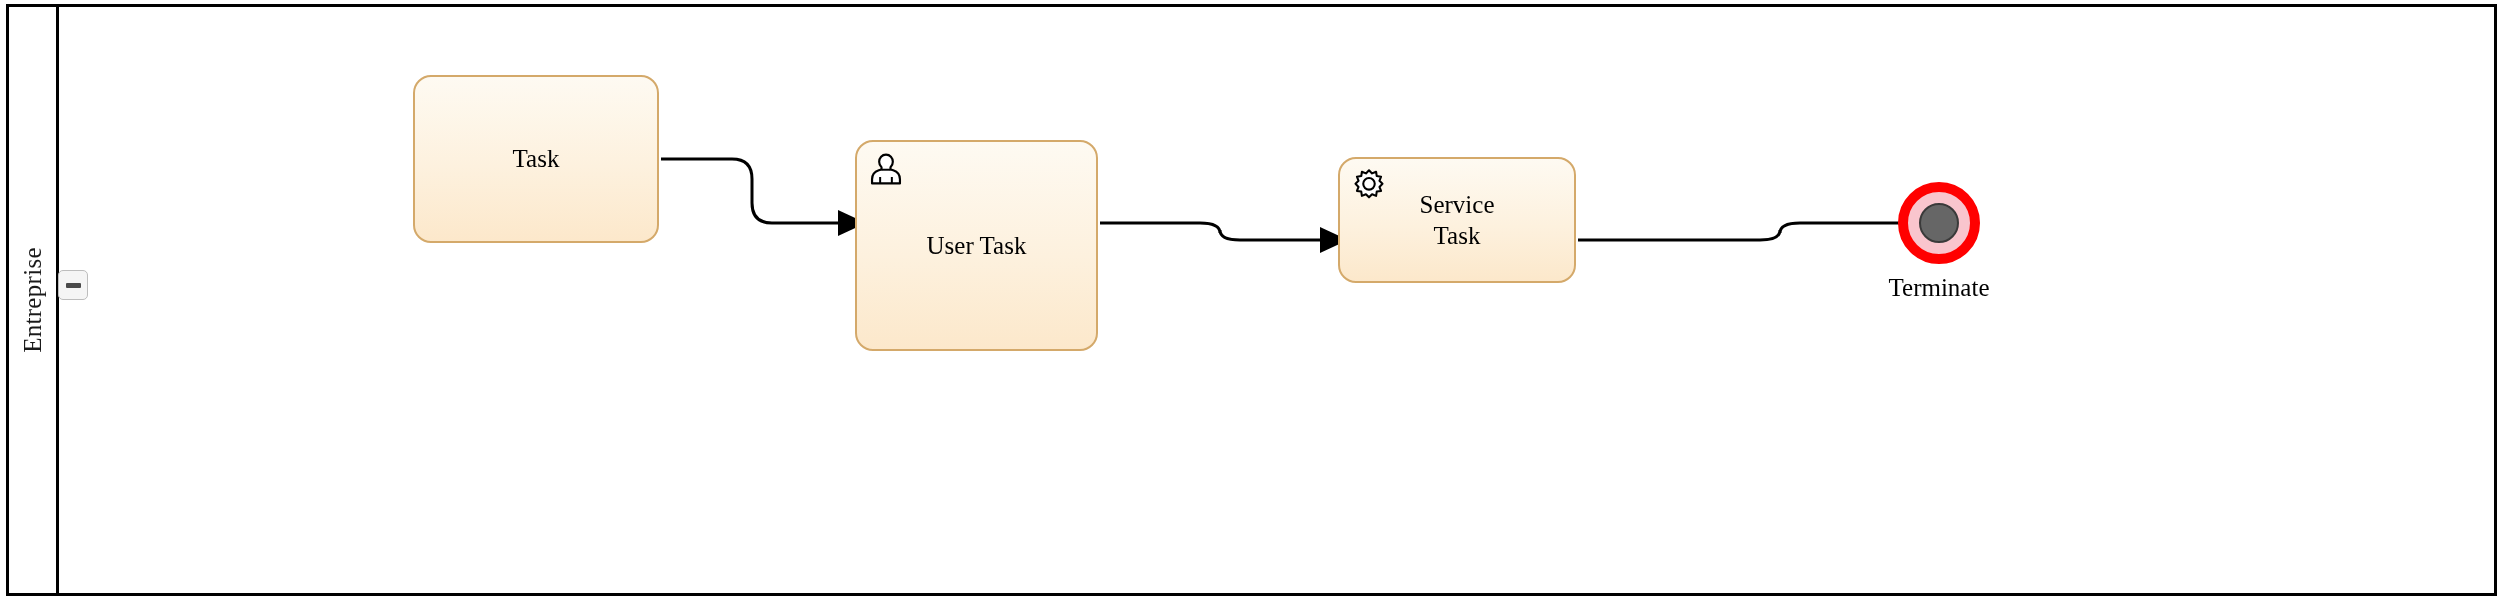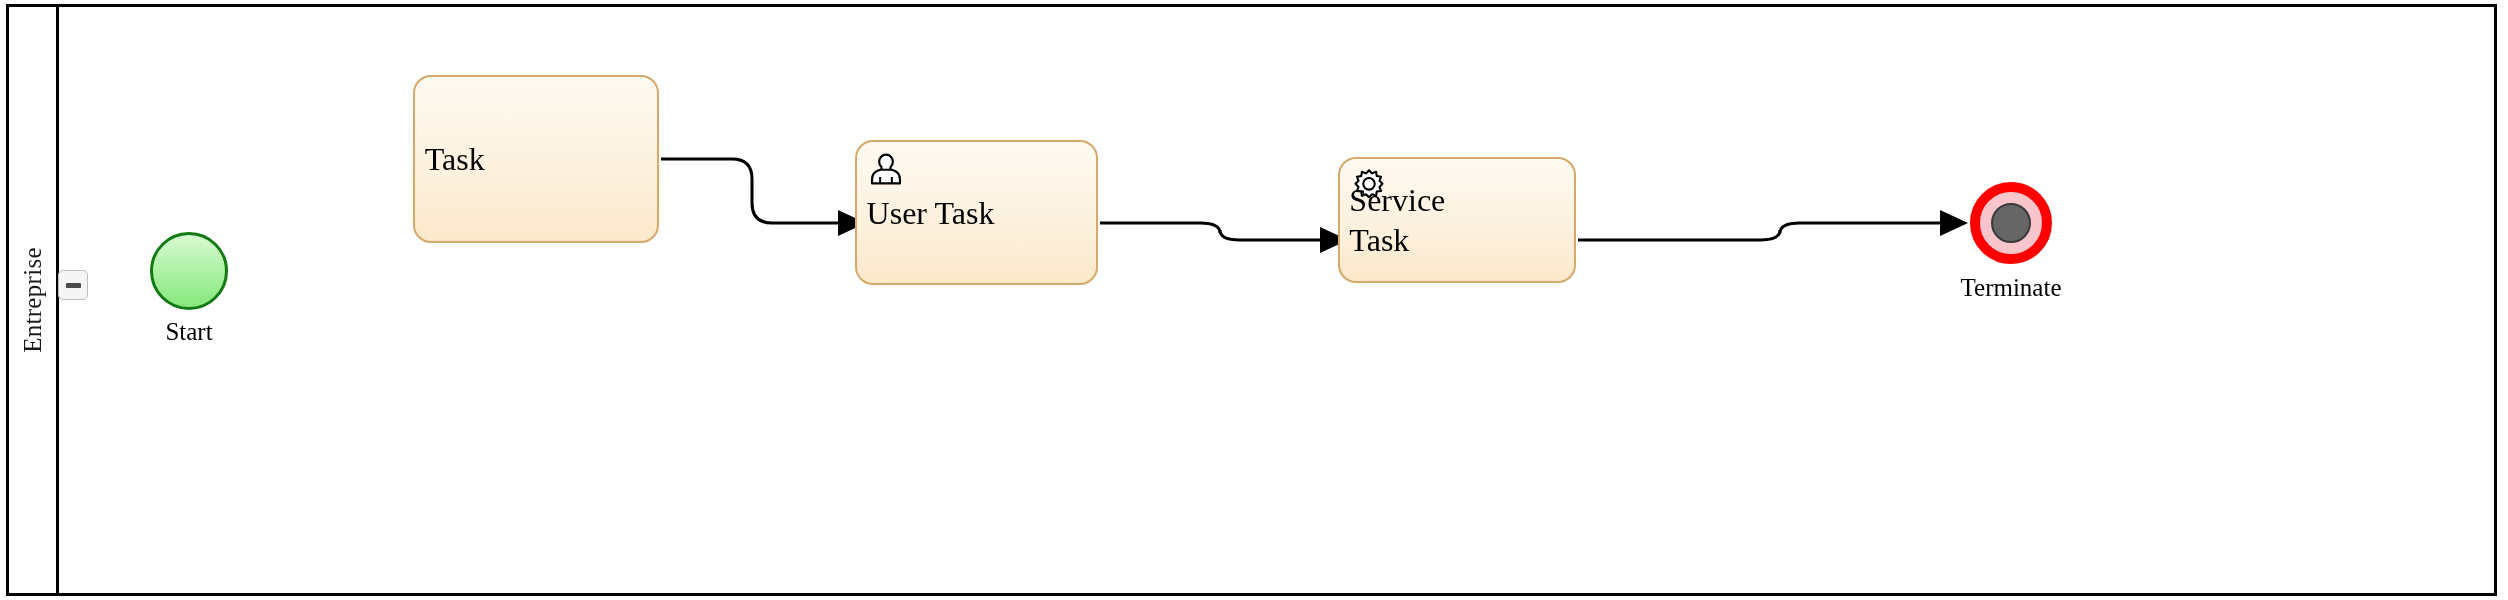--- a/index.html
+++ b/index.html
@@ -142,7 +142,8 @@
     top: 50%;
     transform: translate(-50%, -50%);
     width: 92%;
-    font-size: 32px;
+    text-align: center;
+    font-size: 25px;
     line-height: 1.25;
     color: #000000;
     white-space: pre-line;

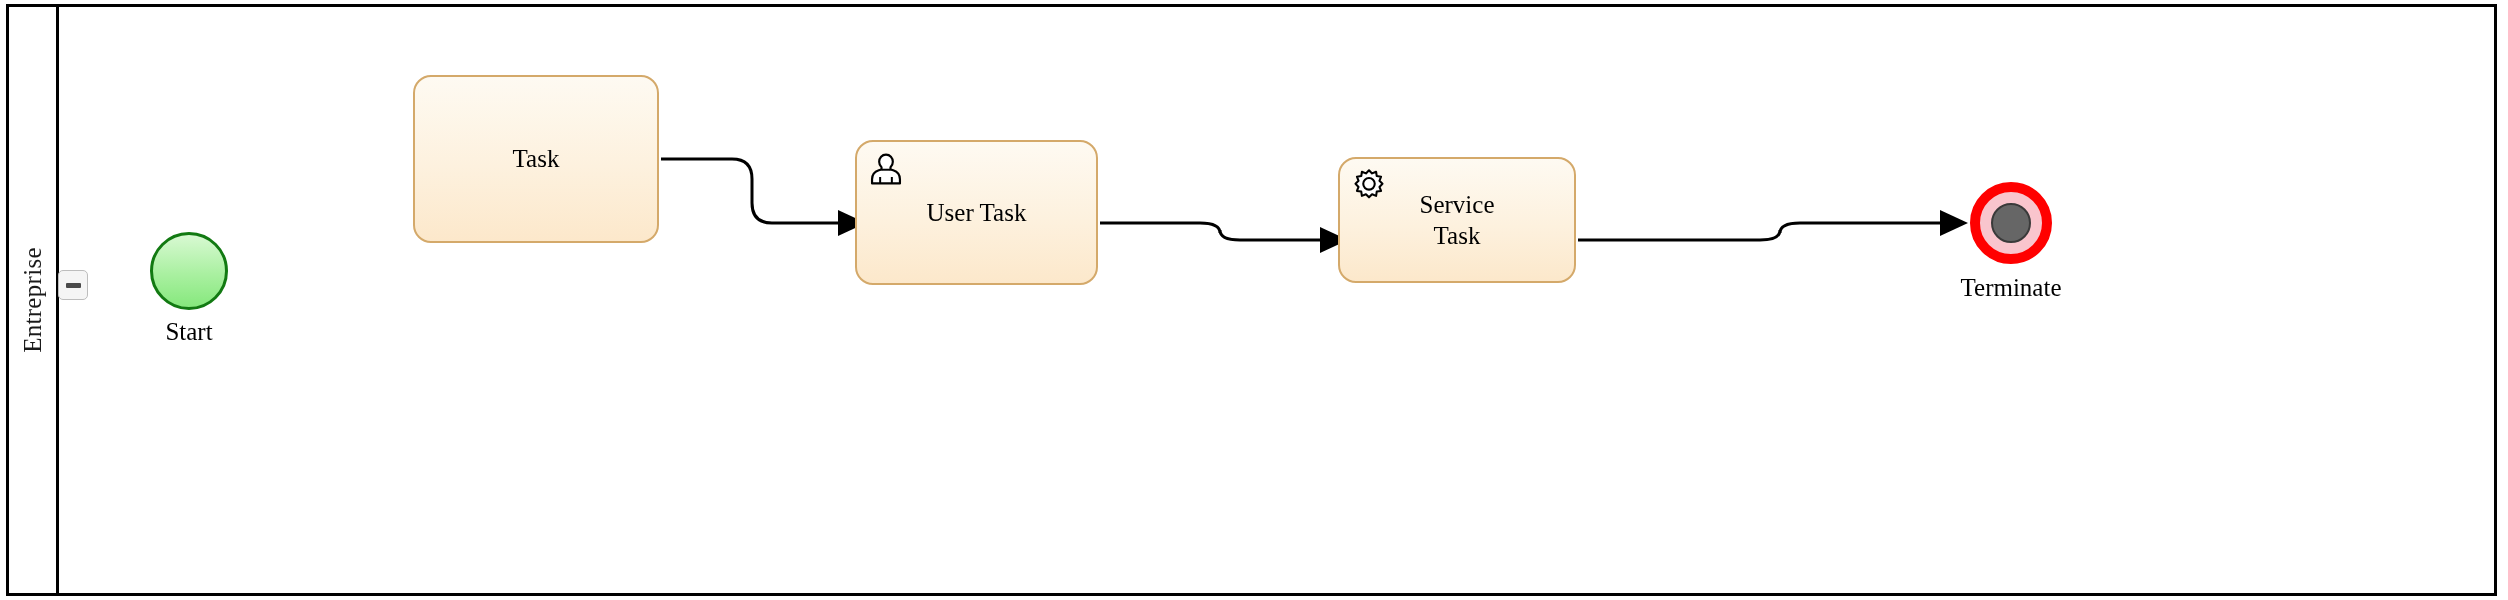--- a/index.html
+++ b/index.html
@@ -221,7 +221,7 @@
     <div class="activity-label">Task</div>
   </div>
 
-  <div class="activity" id="node-user-task" style="left: 855px; top: 140px; width: 243px; height: 145px;">
+  <div class="activity" id="node-user-task" style="left: 855px; top: 140px; width: 243px; height: 211px;">
     <svg class="task-marker" viewBox="0 0 40 40">
       <path d="M20 4 C15.6 4 12.4 7.6 12.4 12 C12.4 14.4 13.4 16.6 15 18.1
                L15 20.5 L12 21.5 C7.5 23 4.5 26.5 4.5 31.5 L4.5 36 L35.5 36

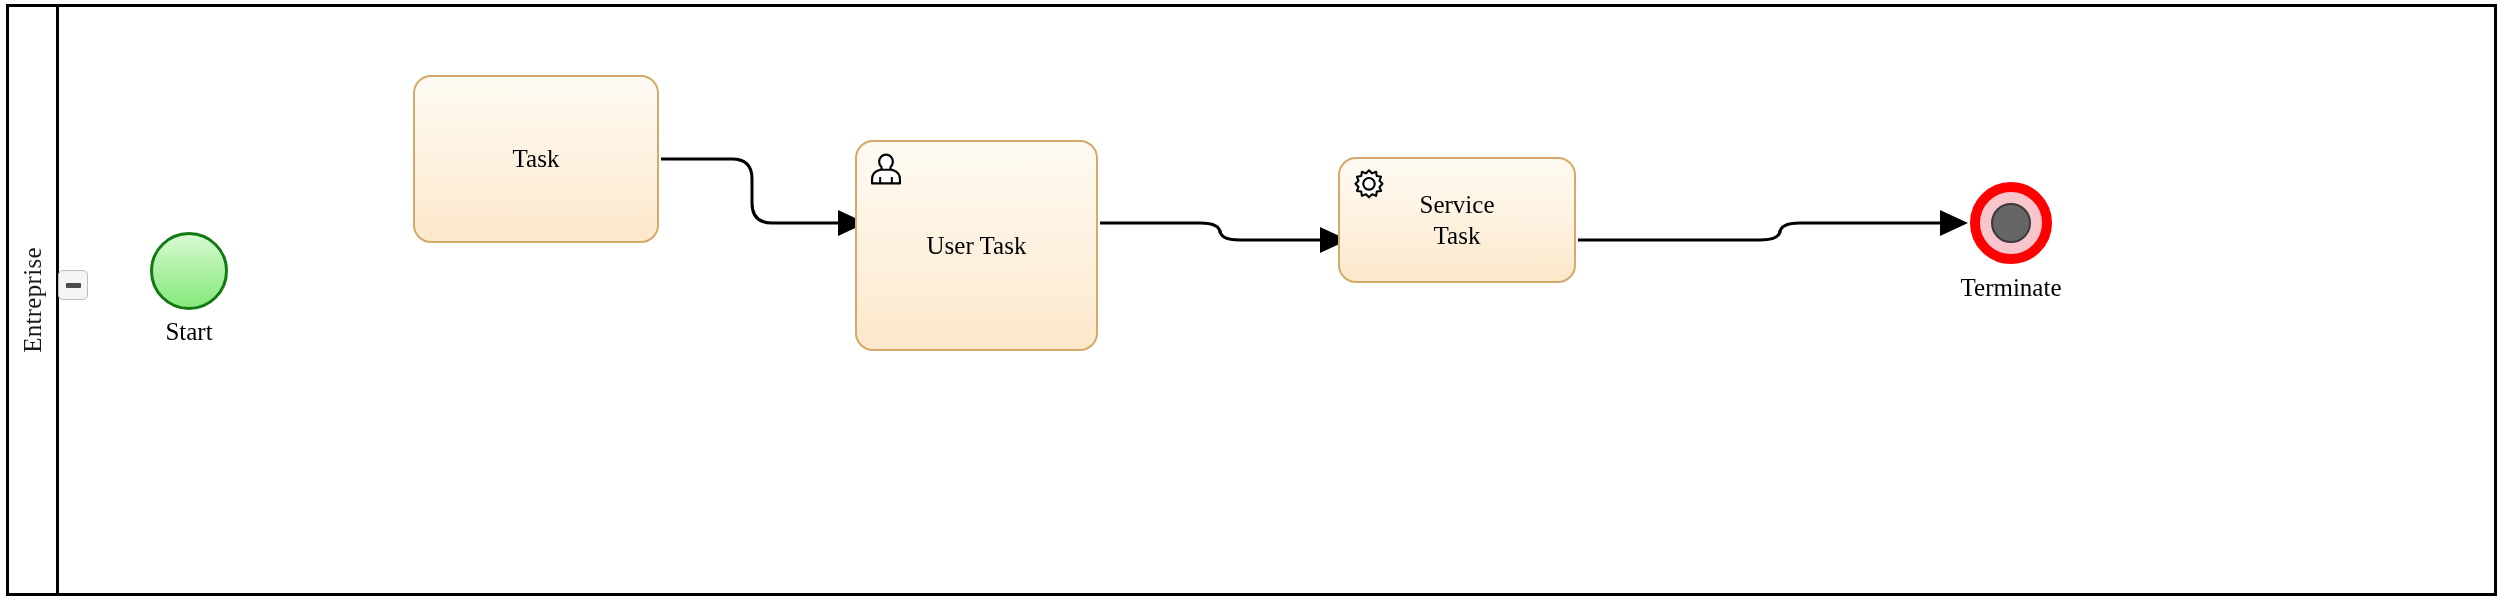--- a/index.html
+++ b/index.html
@@ -246,7 +246,7 @@
 Task</div>
   </div>
 
-  <div class="event-wrap" id="node-terminate" style="left: 1970px; top: 182px; width: 82px; height: 82px;">
+  <div class="event-wrap" id="node-terminate" style="left: 1898px; top: 182px; width: 82px; height: 82px;">
     <div class="end-event">
       <div class="terminate-marker"></div>
     </div>

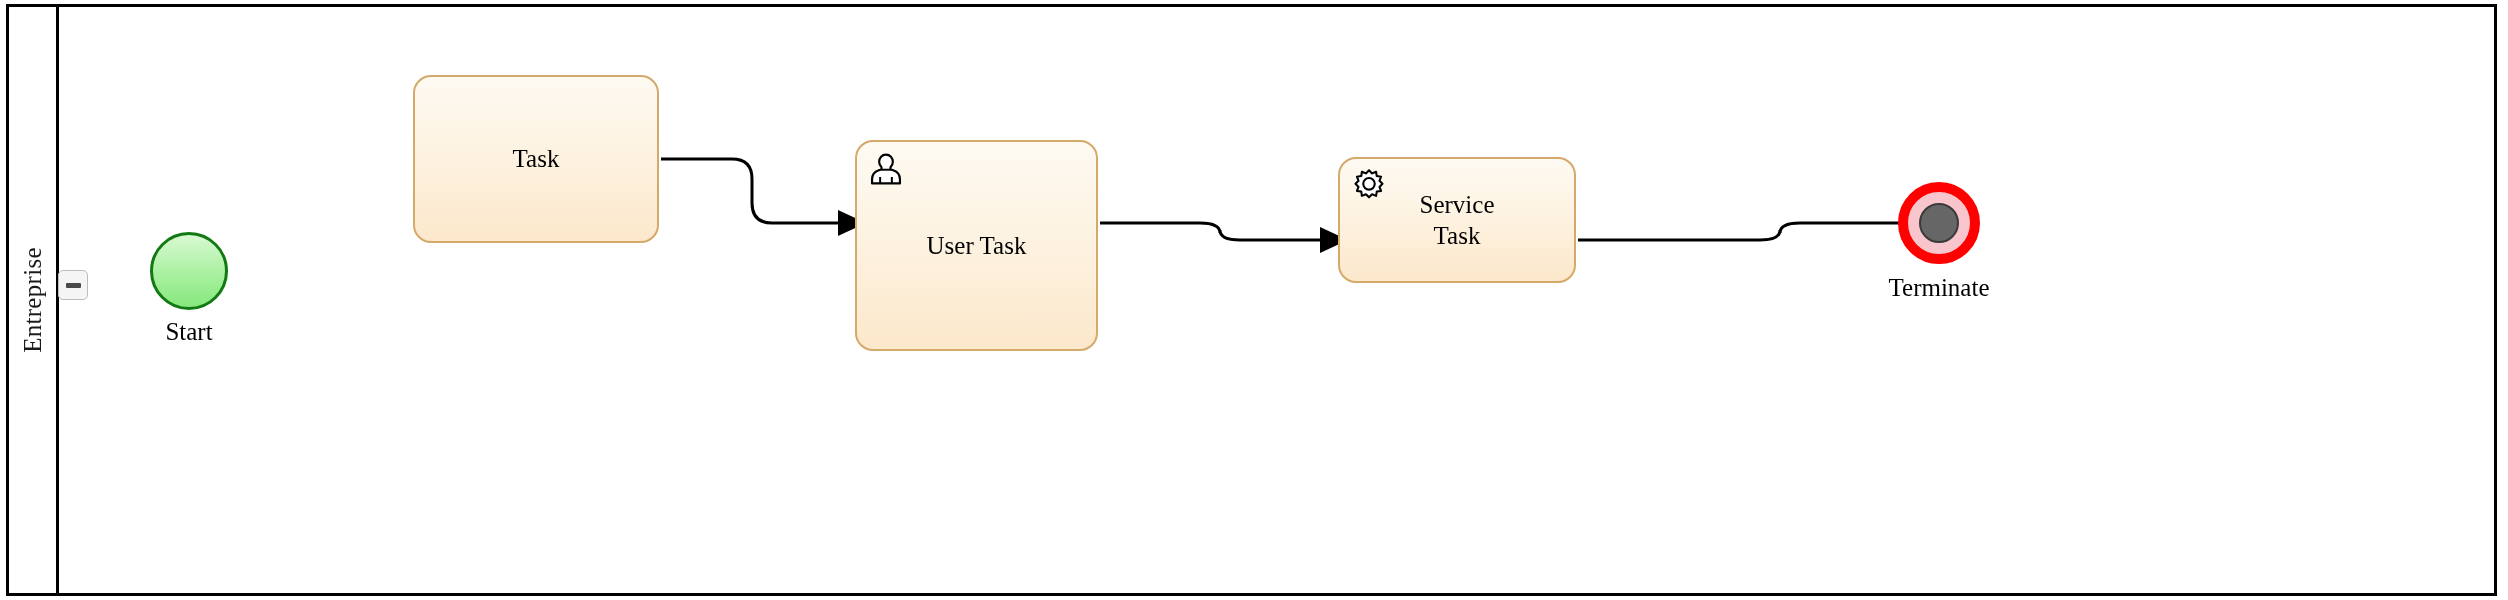--- a/index.html
+++ b/index.html
@@ -212,10 +212,6 @@
     </g>
   </svg>
 
-  <div class="event-wrap" id="node-start" style="left: 150px; top: 232px; width: 78px; height: 78px;">
-    <div class="start-event"></div>
-    <div class="event-label" style="top: 86px;">Start</div>
-  </div>
 
   <div class="activity" id="node-task" style="left: 413px; top: 75px; width: 246px; height: 168px;">
     <div class="activity-label">Task</div>

